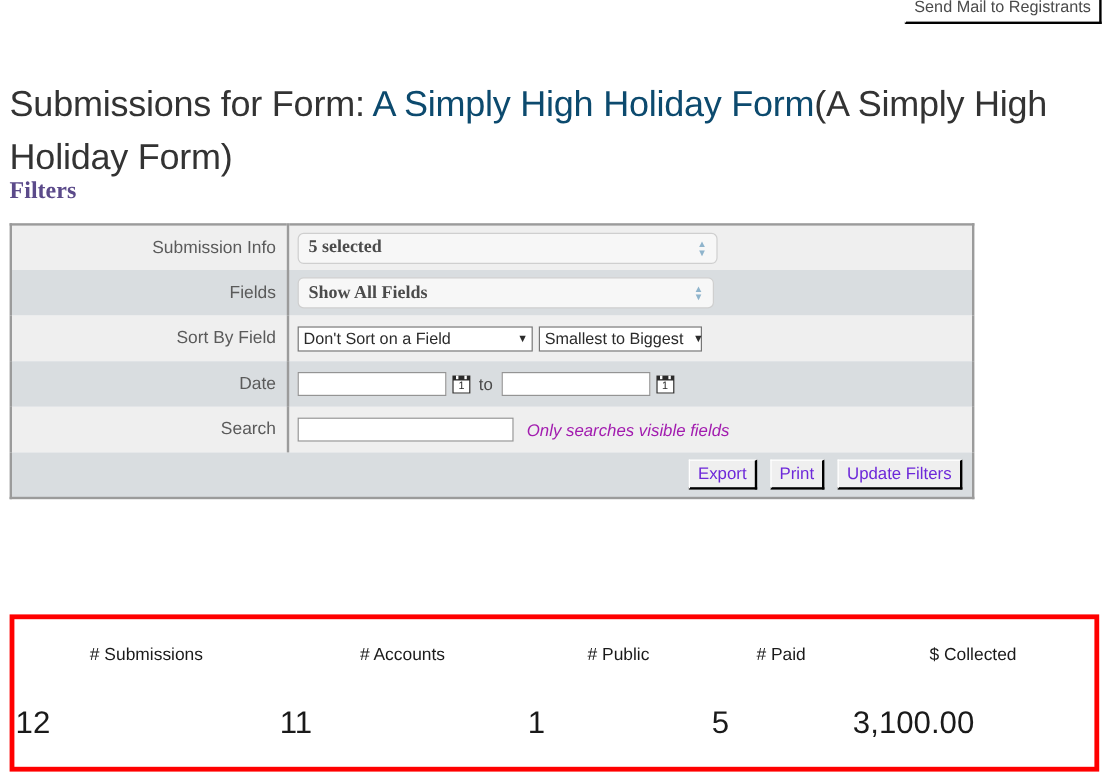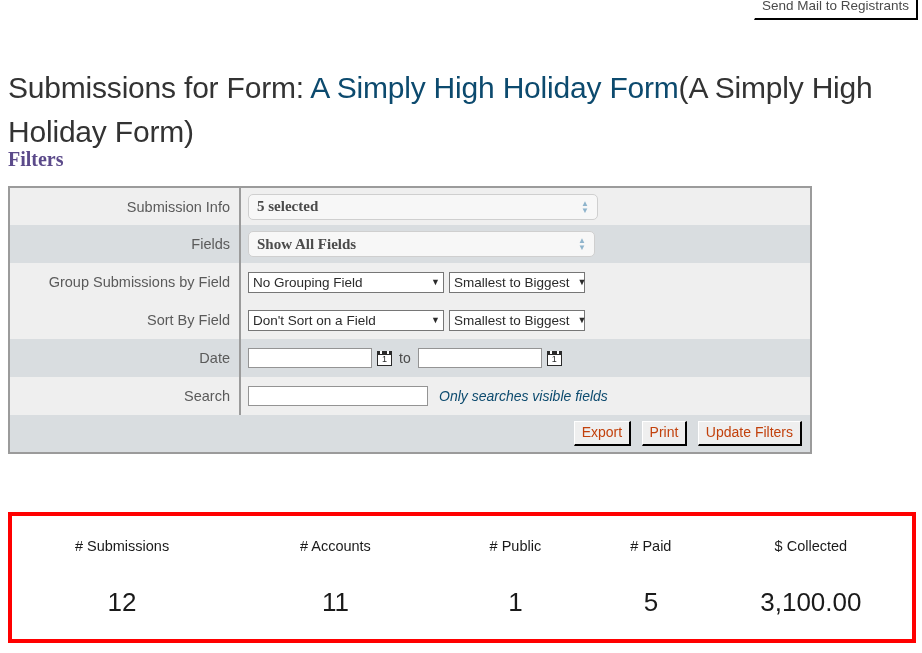--- a/index.html
+++ b/index.html
@@ -262,21 +262,6 @@
         </td>
       </tr>
 
-      <tr class="odd">
-        <td class="lbl">Group Submissions by Field</td>
-        <td class="ctl">
-          <div class="ctlwrap">
-            <div class="nsel sel-wide">
-              <span>No Grouping Field</span>
-              <span class="caret">▼</span>
-            </div>
-            <div class="nsel sel-order">
-              <span>Smallest to Biggest</span>
-              <span class="caret">▼</span>
-            </div>
-          </div>
-        </td>
-      </tr>
 
 
       <tr class="odd">

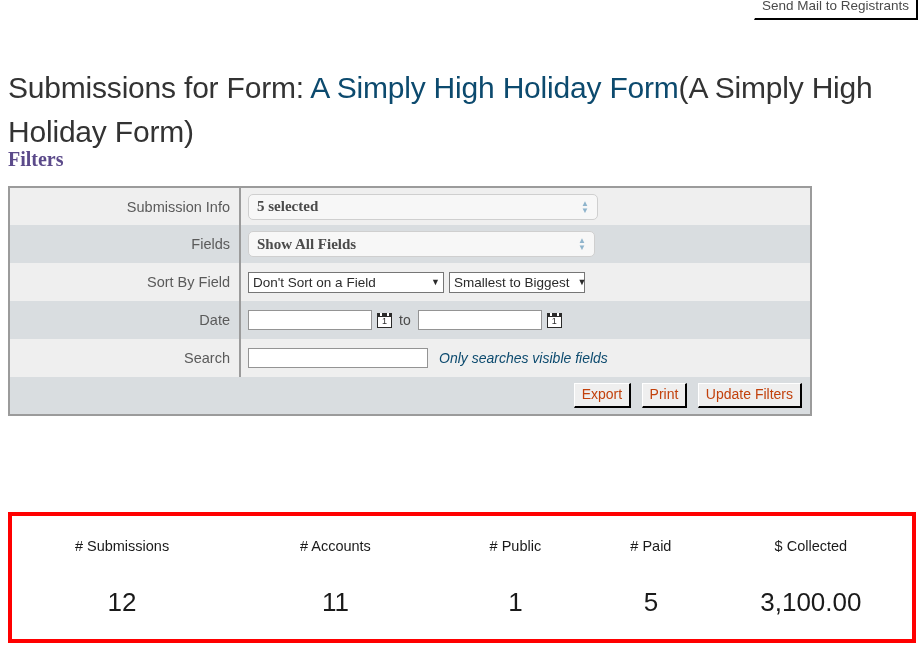--- a/index.html
+++ b/index.html
@@ -161,7 +161,7 @@
   }
   .to-word { font-size: 14px; color: #4a4a4a; padding: 0 2px; }
   .hint {
-    font-size: 14px; font-style: italic; color: #0c4a6e;
+    font-size: 14px; font-style: italic; color: #a21caf;
     padding-left: 6px; white-space: nowrap;
   }
 

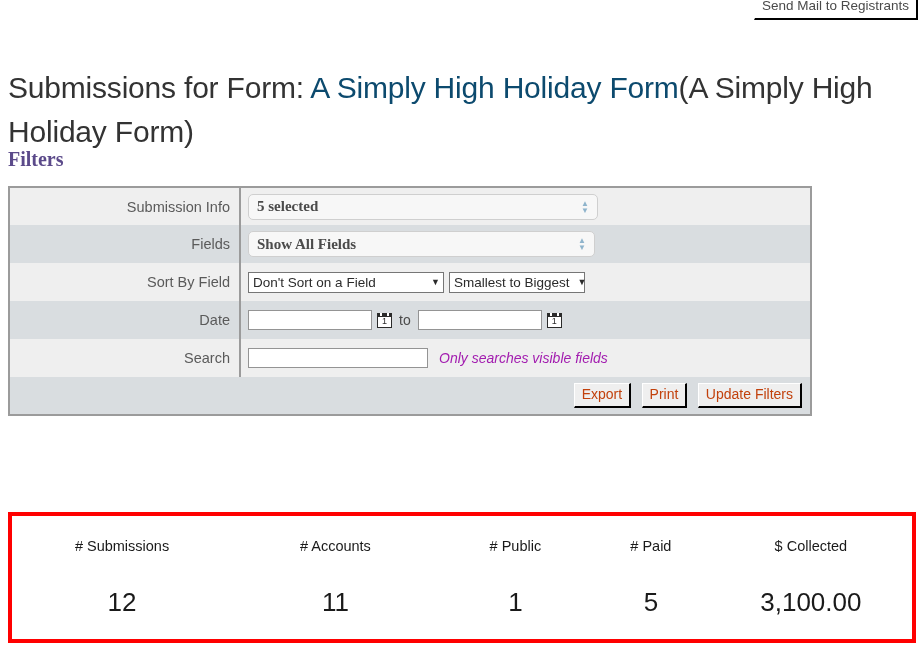--- a/index.html
+++ b/index.html
@@ -176,7 +176,7 @@
     border-right: 2px solid #000000;
     border-bottom: 2px solid #000000;
     font-size: 14px;
-    color: #c2410c;
+    color: #6d28d9;
     cursor: pointer;
     line-height: 17px;
   }

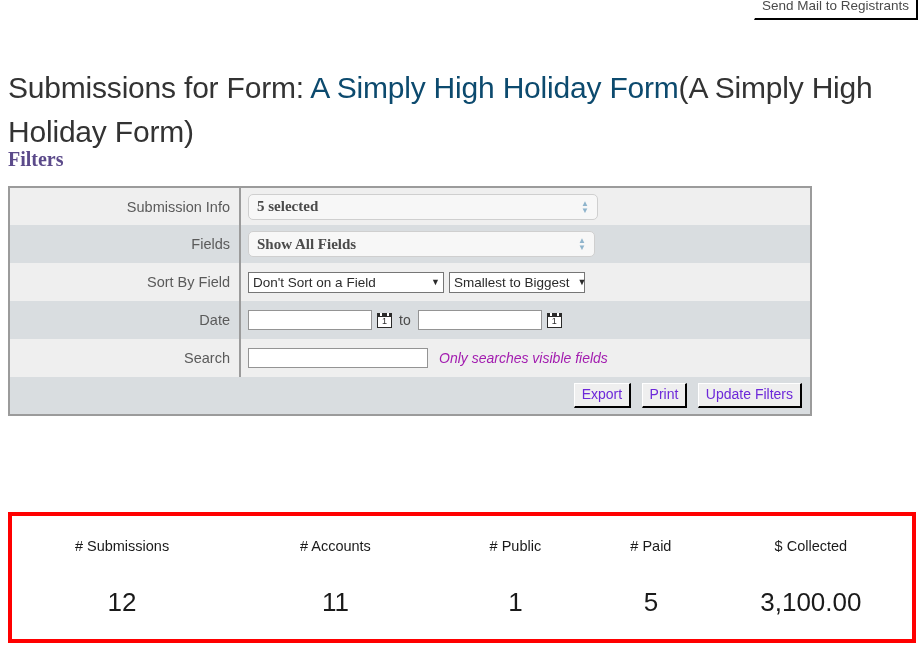--- a/index.html
+++ b/index.html
@@ -207,7 +207,7 @@
     font-size: 26px;
     font-weight: normal;
     color: #1a1a1a;
-    text-align: center;
+    text-align: left;
     vertical-align: top;
     padding-top: 32px;
   }

